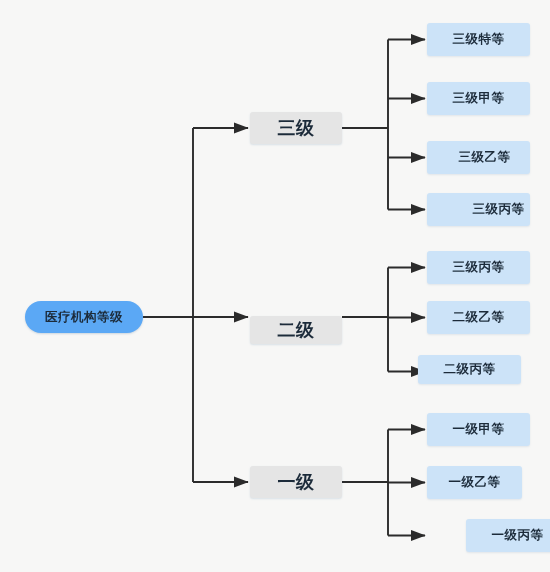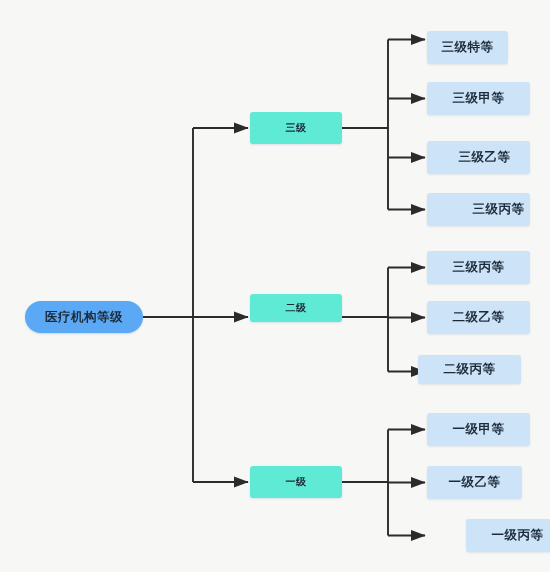--- a/index.html
+++ b/index.html
@@ -86,7 +86,7 @@
   <div id="nodes">
       <div class="node root" style="left: 25px; top: 301px; width: 118px; height: 32px; border-radius: 16px;">医疗机构等级</div>
       <div class="node level2" style="left: 250px; top: 112px; width: 92px; height: 32px;">三级</div>
-      <div class="node level3" style="left: 427px; top: 23px; width: 81px; height: 33px; margin-top: 8px;">三级特等</div>
+      <div class="node level3" style="left: 427px; top: 23px; width: 103px; height: 33px;">三级特等</div>
       <div class="node level3" style="left: 427px; top: 82px; width: 103px; height: 33px; text-align: right;">三级甲等</div>
       <div class="node level3" style="left: 427px; top: 141px; width: 103px; height: 33px; padding-left: 12px;">三级乙等</div>
       <div class="node level3" style="left: 427px; top: 193px; width: 103px; height: 33px; padding-left: 40px;">三级丙等</div>

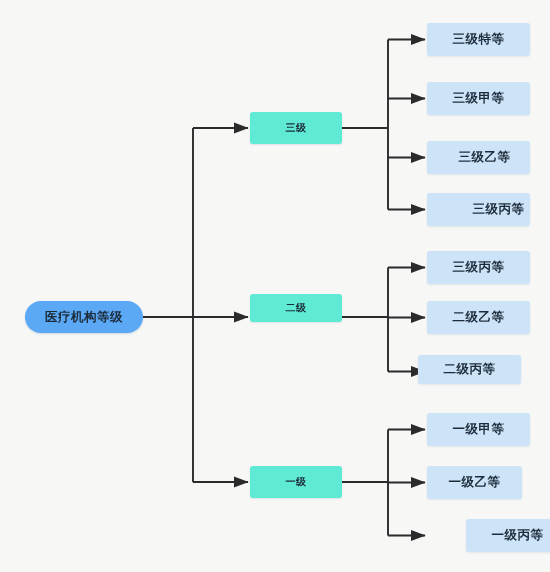--- a/index.html
+++ b/index.html
@@ -39,8 +39,8 @@
     box-shadow: 0 1px 2px rgba(80,120,160,0.25);
   }
   .node.level2 {
-    background: #5eead4;
-    font-size: 10px;
+    background: #e5e5e5;
+    font-size: 18px;
     box-shadow: 0 1px 2px rgba(80,120,160,0.18);
   }
   .node.level3 {

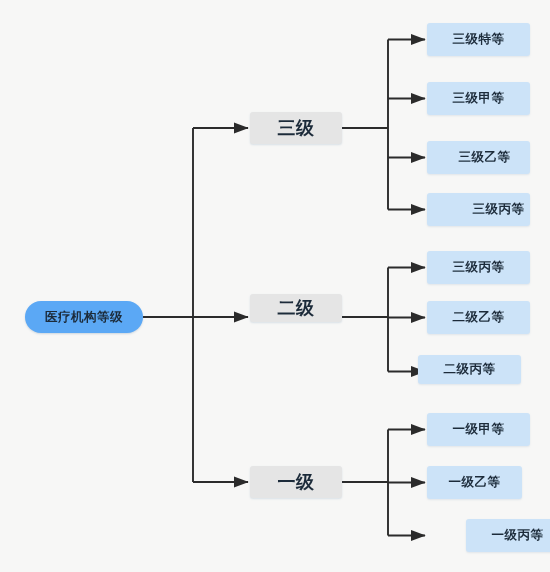--- a/index.html
+++ b/index.html
@@ -90,7 +90,7 @@
       <div class="node level3" style="left: 427px; top: 82px; width: 103px; height: 33px; text-align: right;">三级甲等</div>
       <div class="node level3" style="left: 427px; top: 141px; width: 103px; height: 33px; padding-left: 12px;">三级乙等</div>
       <div class="node level3" style="left: 427px; top: 193px; width: 103px; height: 33px; padding-left: 40px;">三级丙等</div>
-      <div class="node level2" style="left: 250px; top: 294px; width: 92px; height: 28px;">二级</div>
+      <div class="node level2" style="left: 250px; top: 316px; width: 92px; height: 28px;">二级</div>
       <div class="node level3" style="left: 427px; top: 251px; width: 103px; height: 33px;">三级丙等</div>
       <div class="node level3" style="left: 427px; top: 301px; width: 103px; height: 33px;">二级乙等</div>
       <div class="node level3" style="left: 418px; top: 355px; width: 103px; height: 29px;">二级丙等</div>

